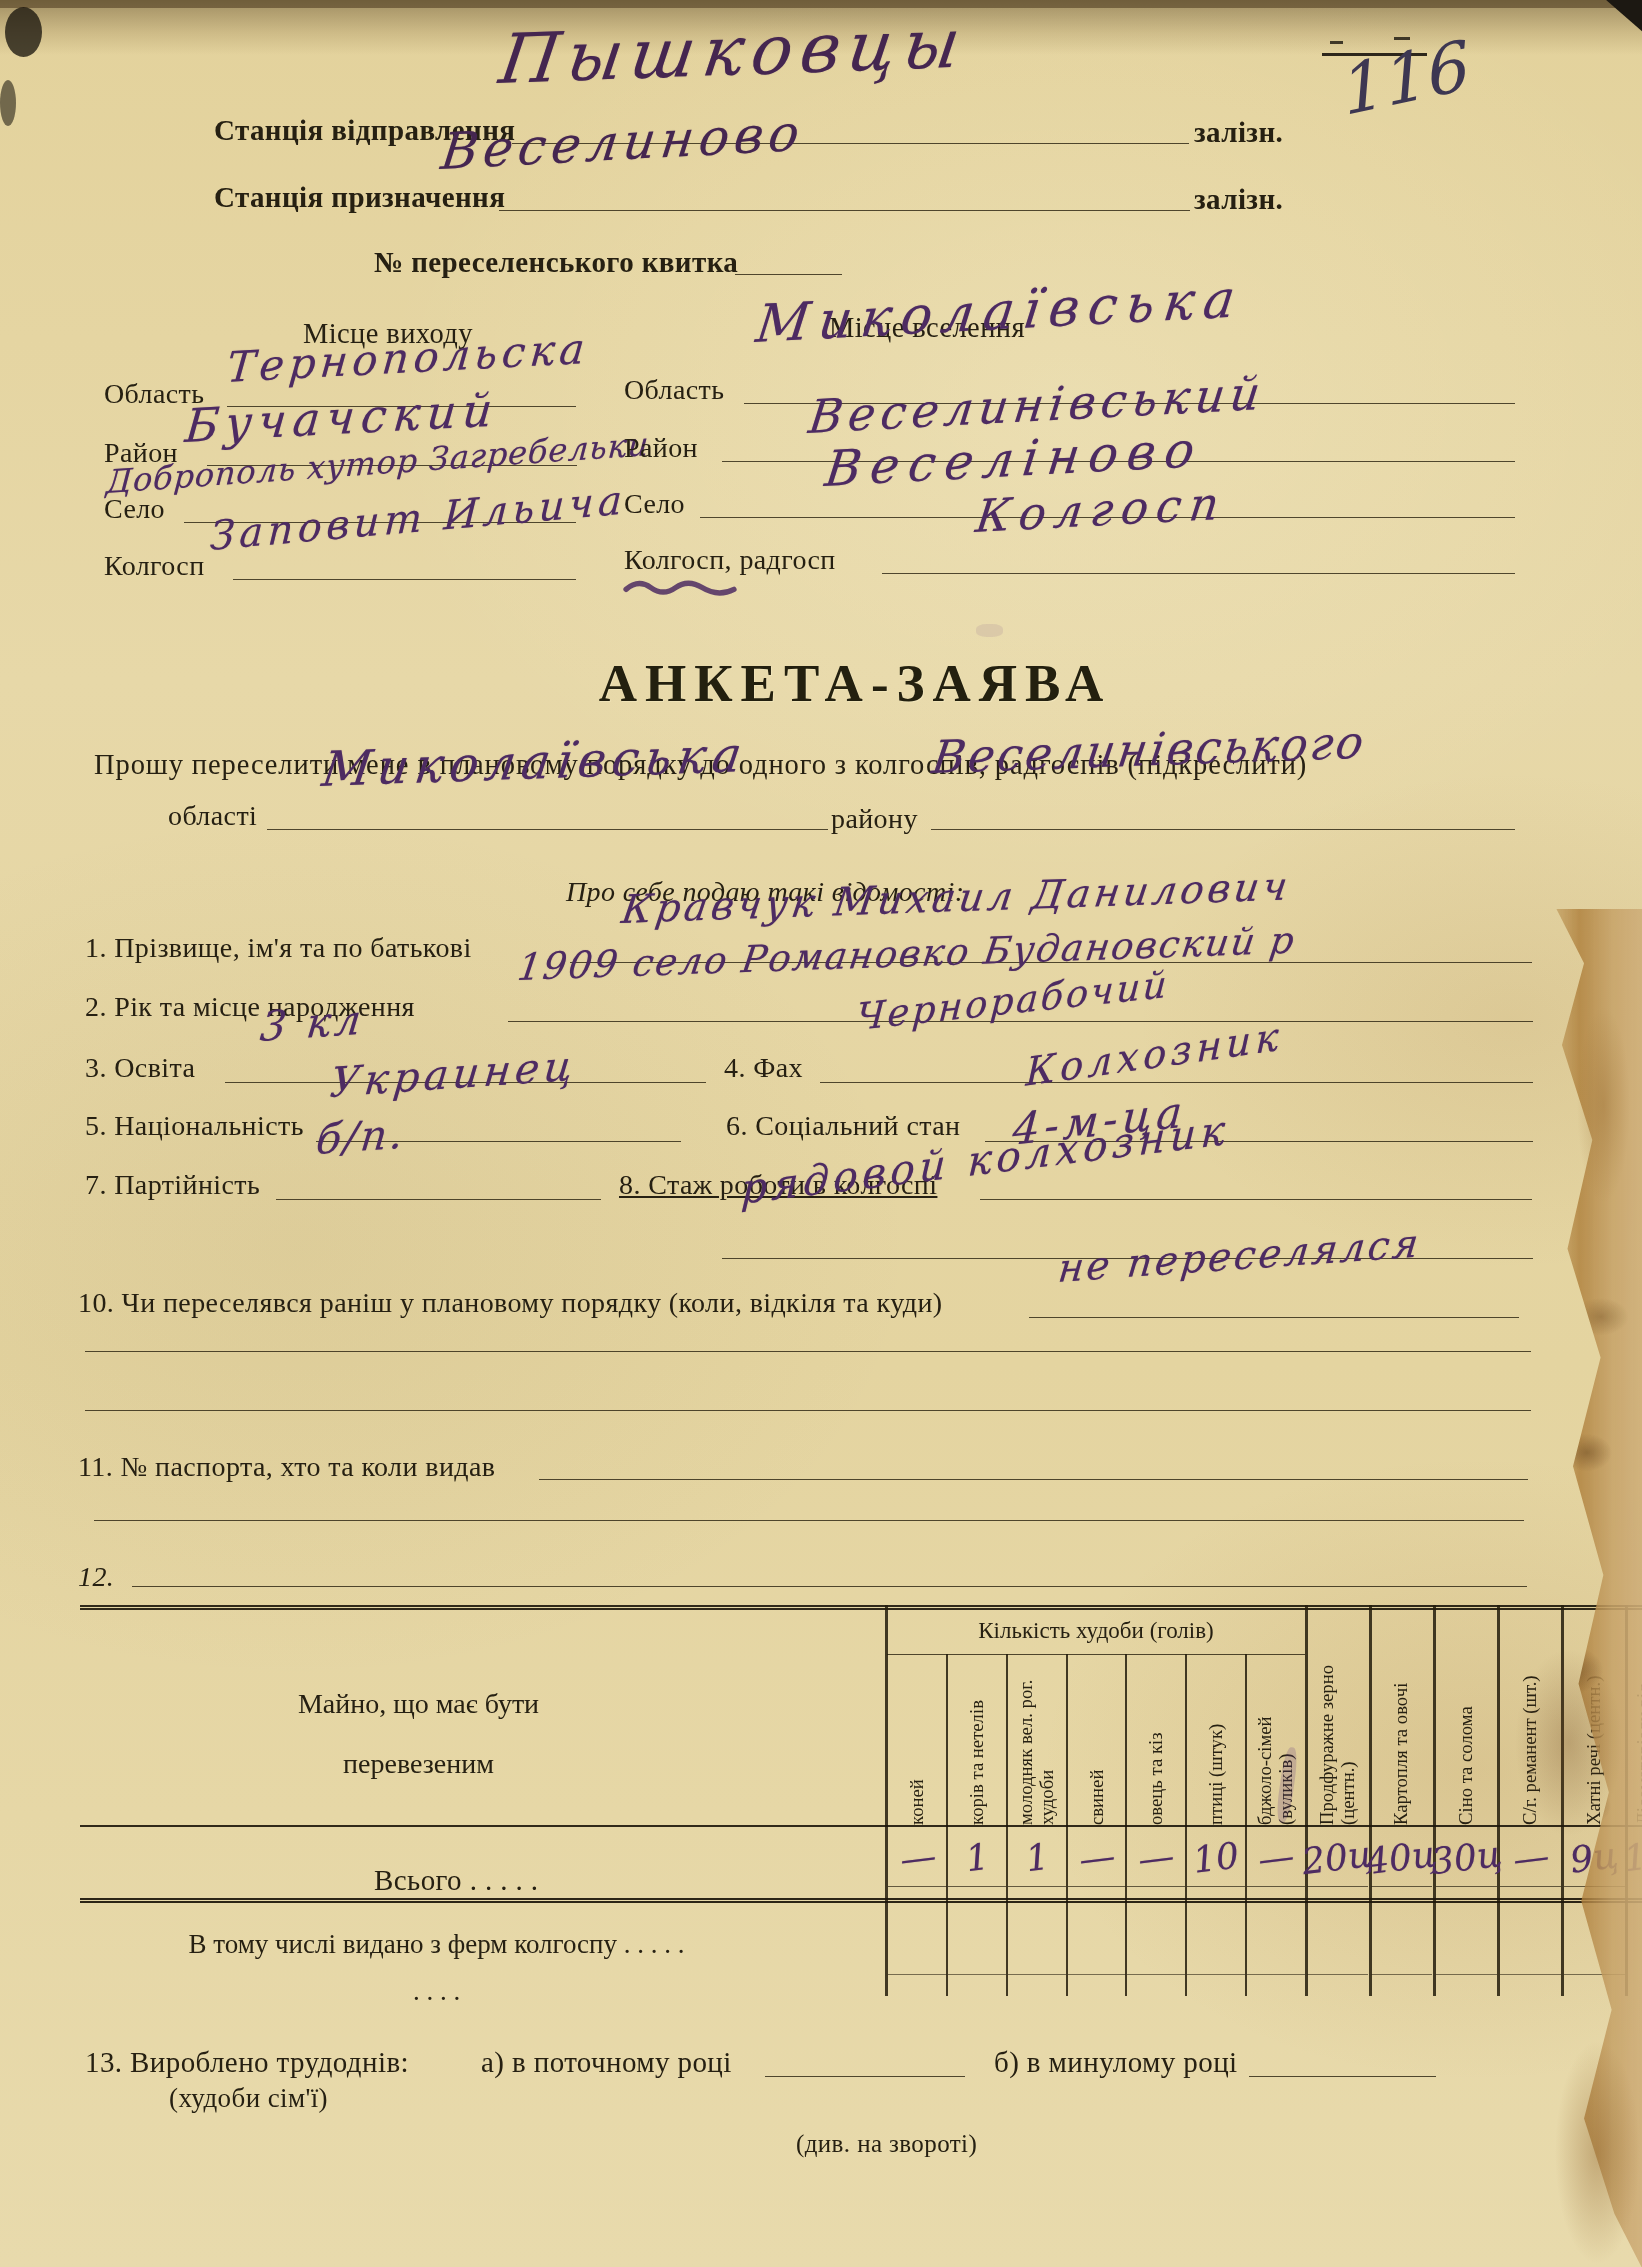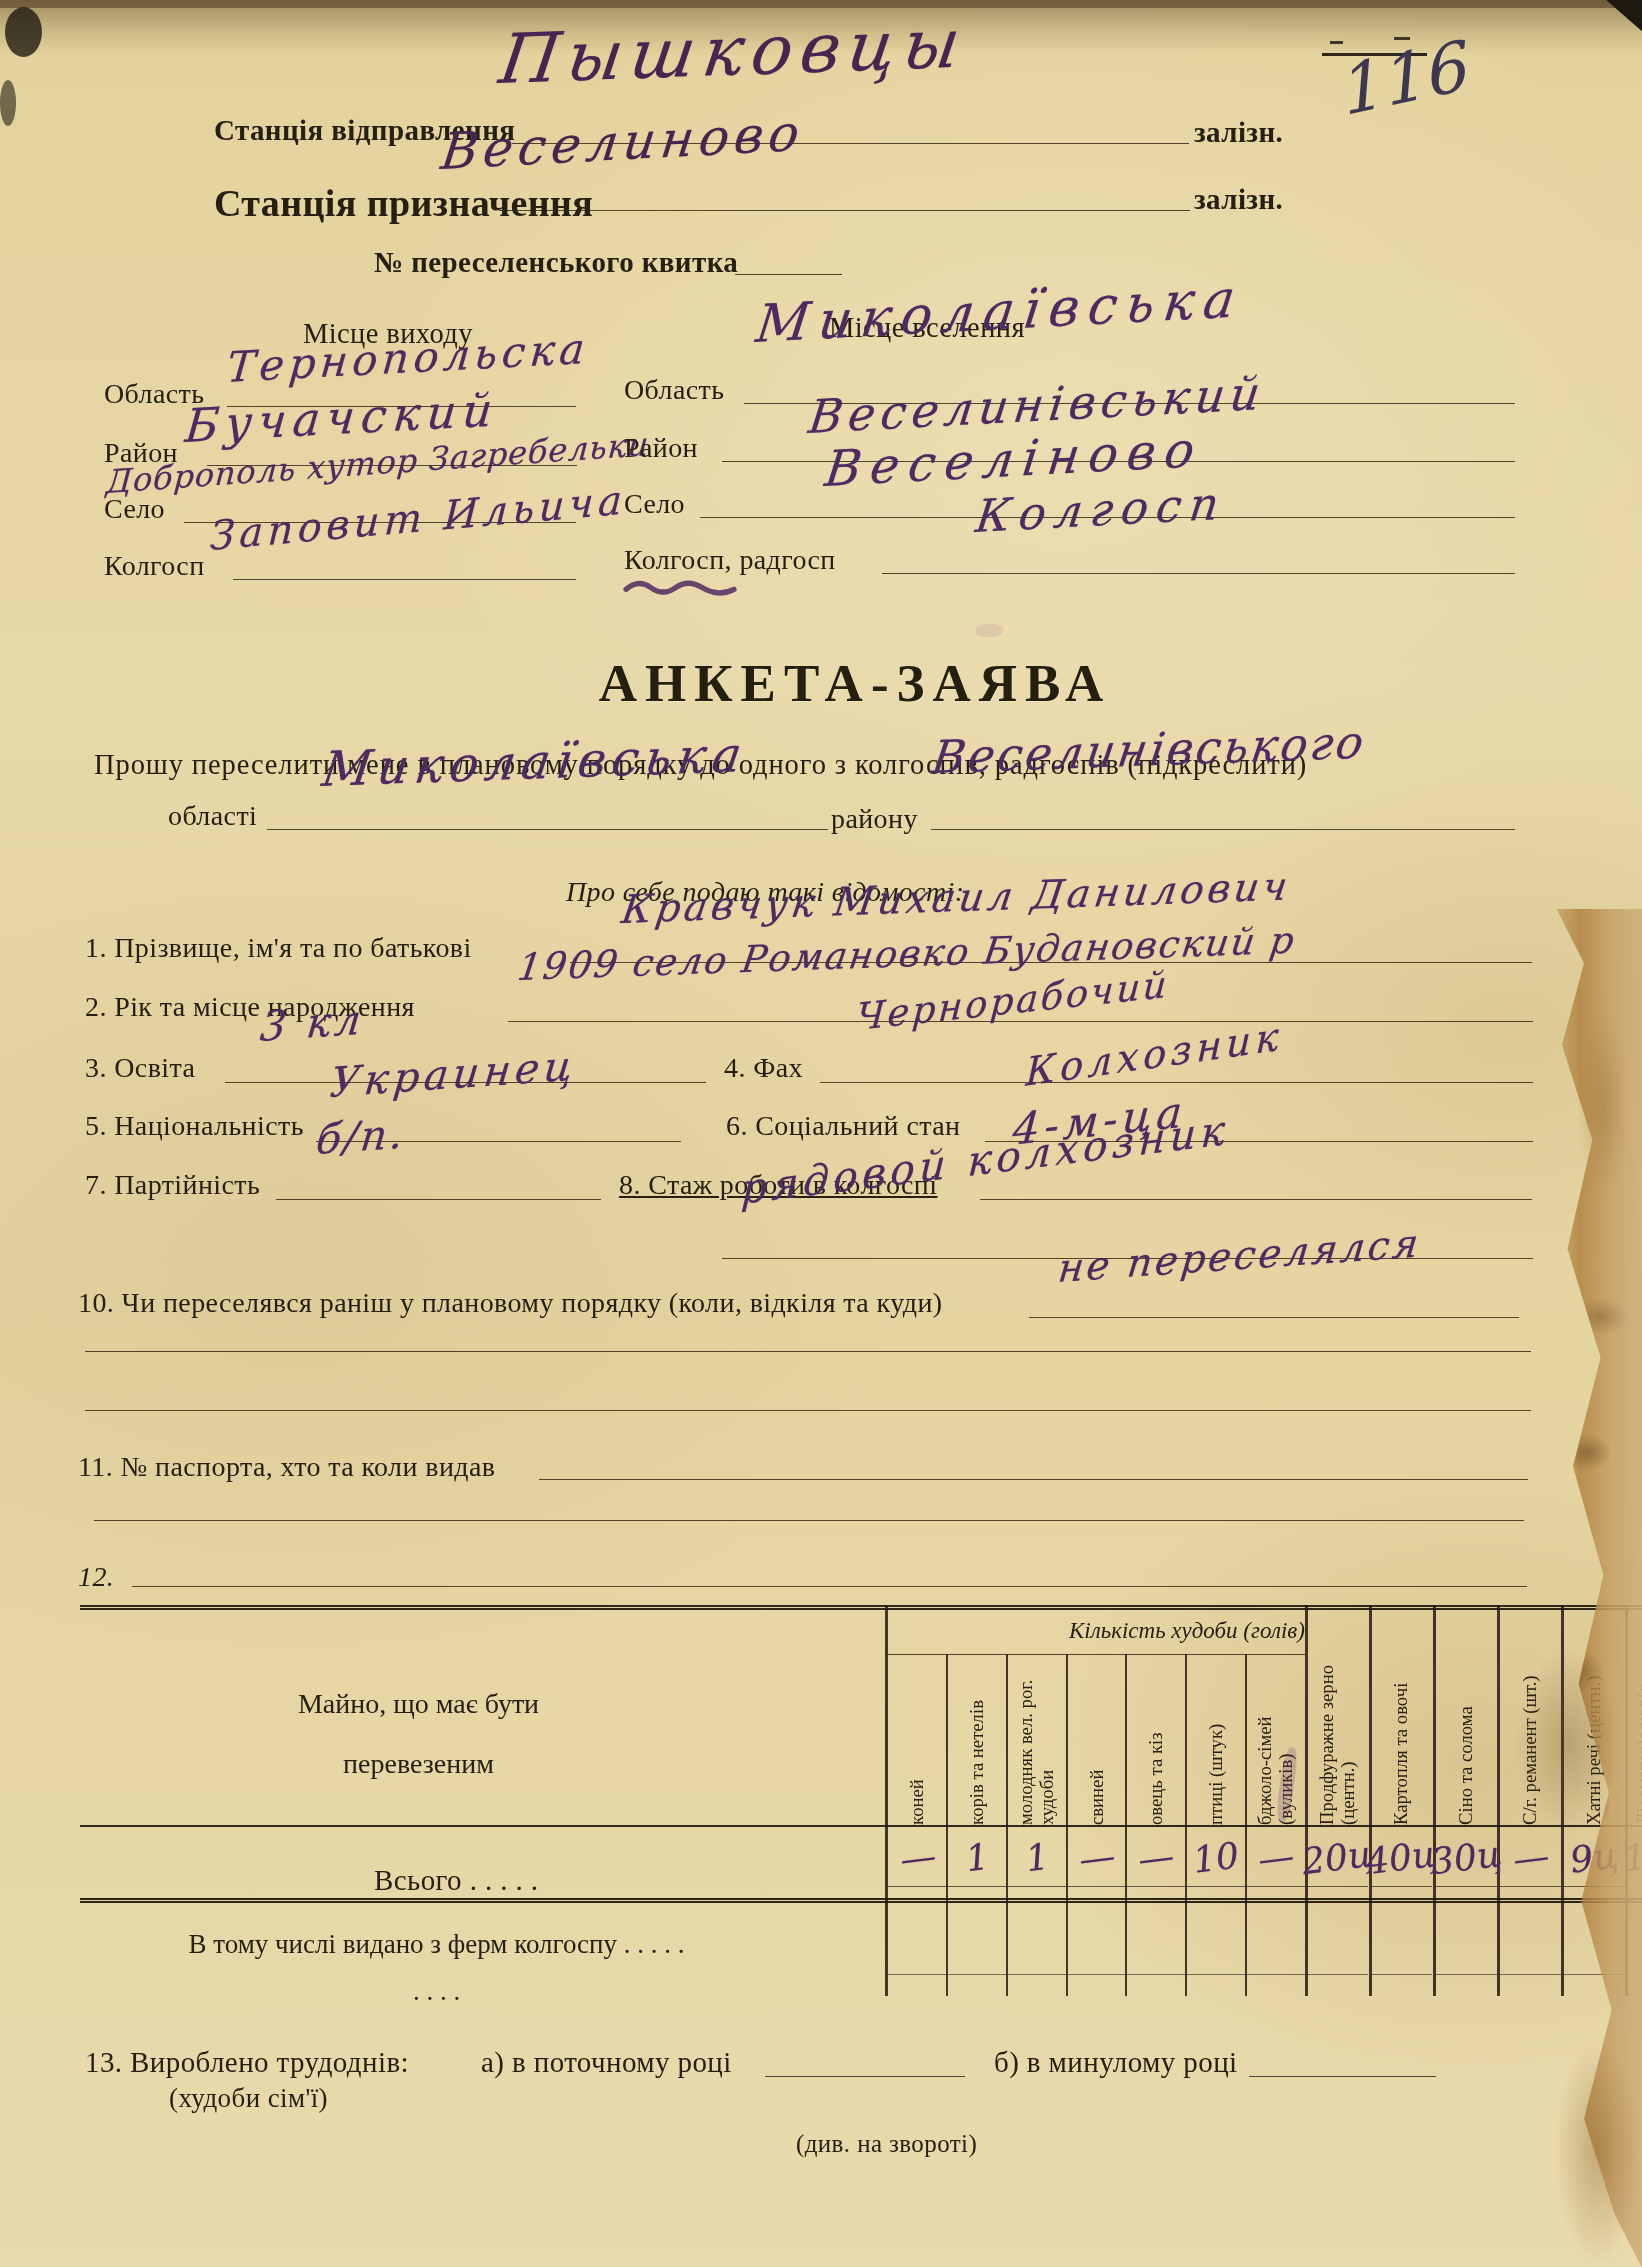--- a/index.html
+++ b/index.html
@@ -66,7 +66,7 @@
   <div class="hw" style="left:495px;top:19.6px;font-size:68px;letter-spacing:8px;transform:rotate(-2deg) skewX(-10deg);color:#452650;">Пышковцы</div>
   <span class="pl" style="left:1194px;top:116px;font-size:29px;font-weight:bold;">залізн.</span>
 
-  <span class="pl" style="left:214px;top:181px;font-size:38px;font-weight:bold;">Станція призначення</span>
+  <span class="pl" style="left:214px;top:181px;font-size:29px;font-weight:bold;">Станція призначення</span>
   <div class="ul" style="left:499px;top:210px;width:691px;"></div>
   <div class="hw" style="left:438px;top:123px;font-size:50px;letter-spacing:5.3px;transform:rotate(-3deg) skewX(-10deg);color:#452650;">Веселиново</div>
   <span class="pl" style="left:1194px;top:183px;font-size:29px;font-weight:bold;">залізн.</span>

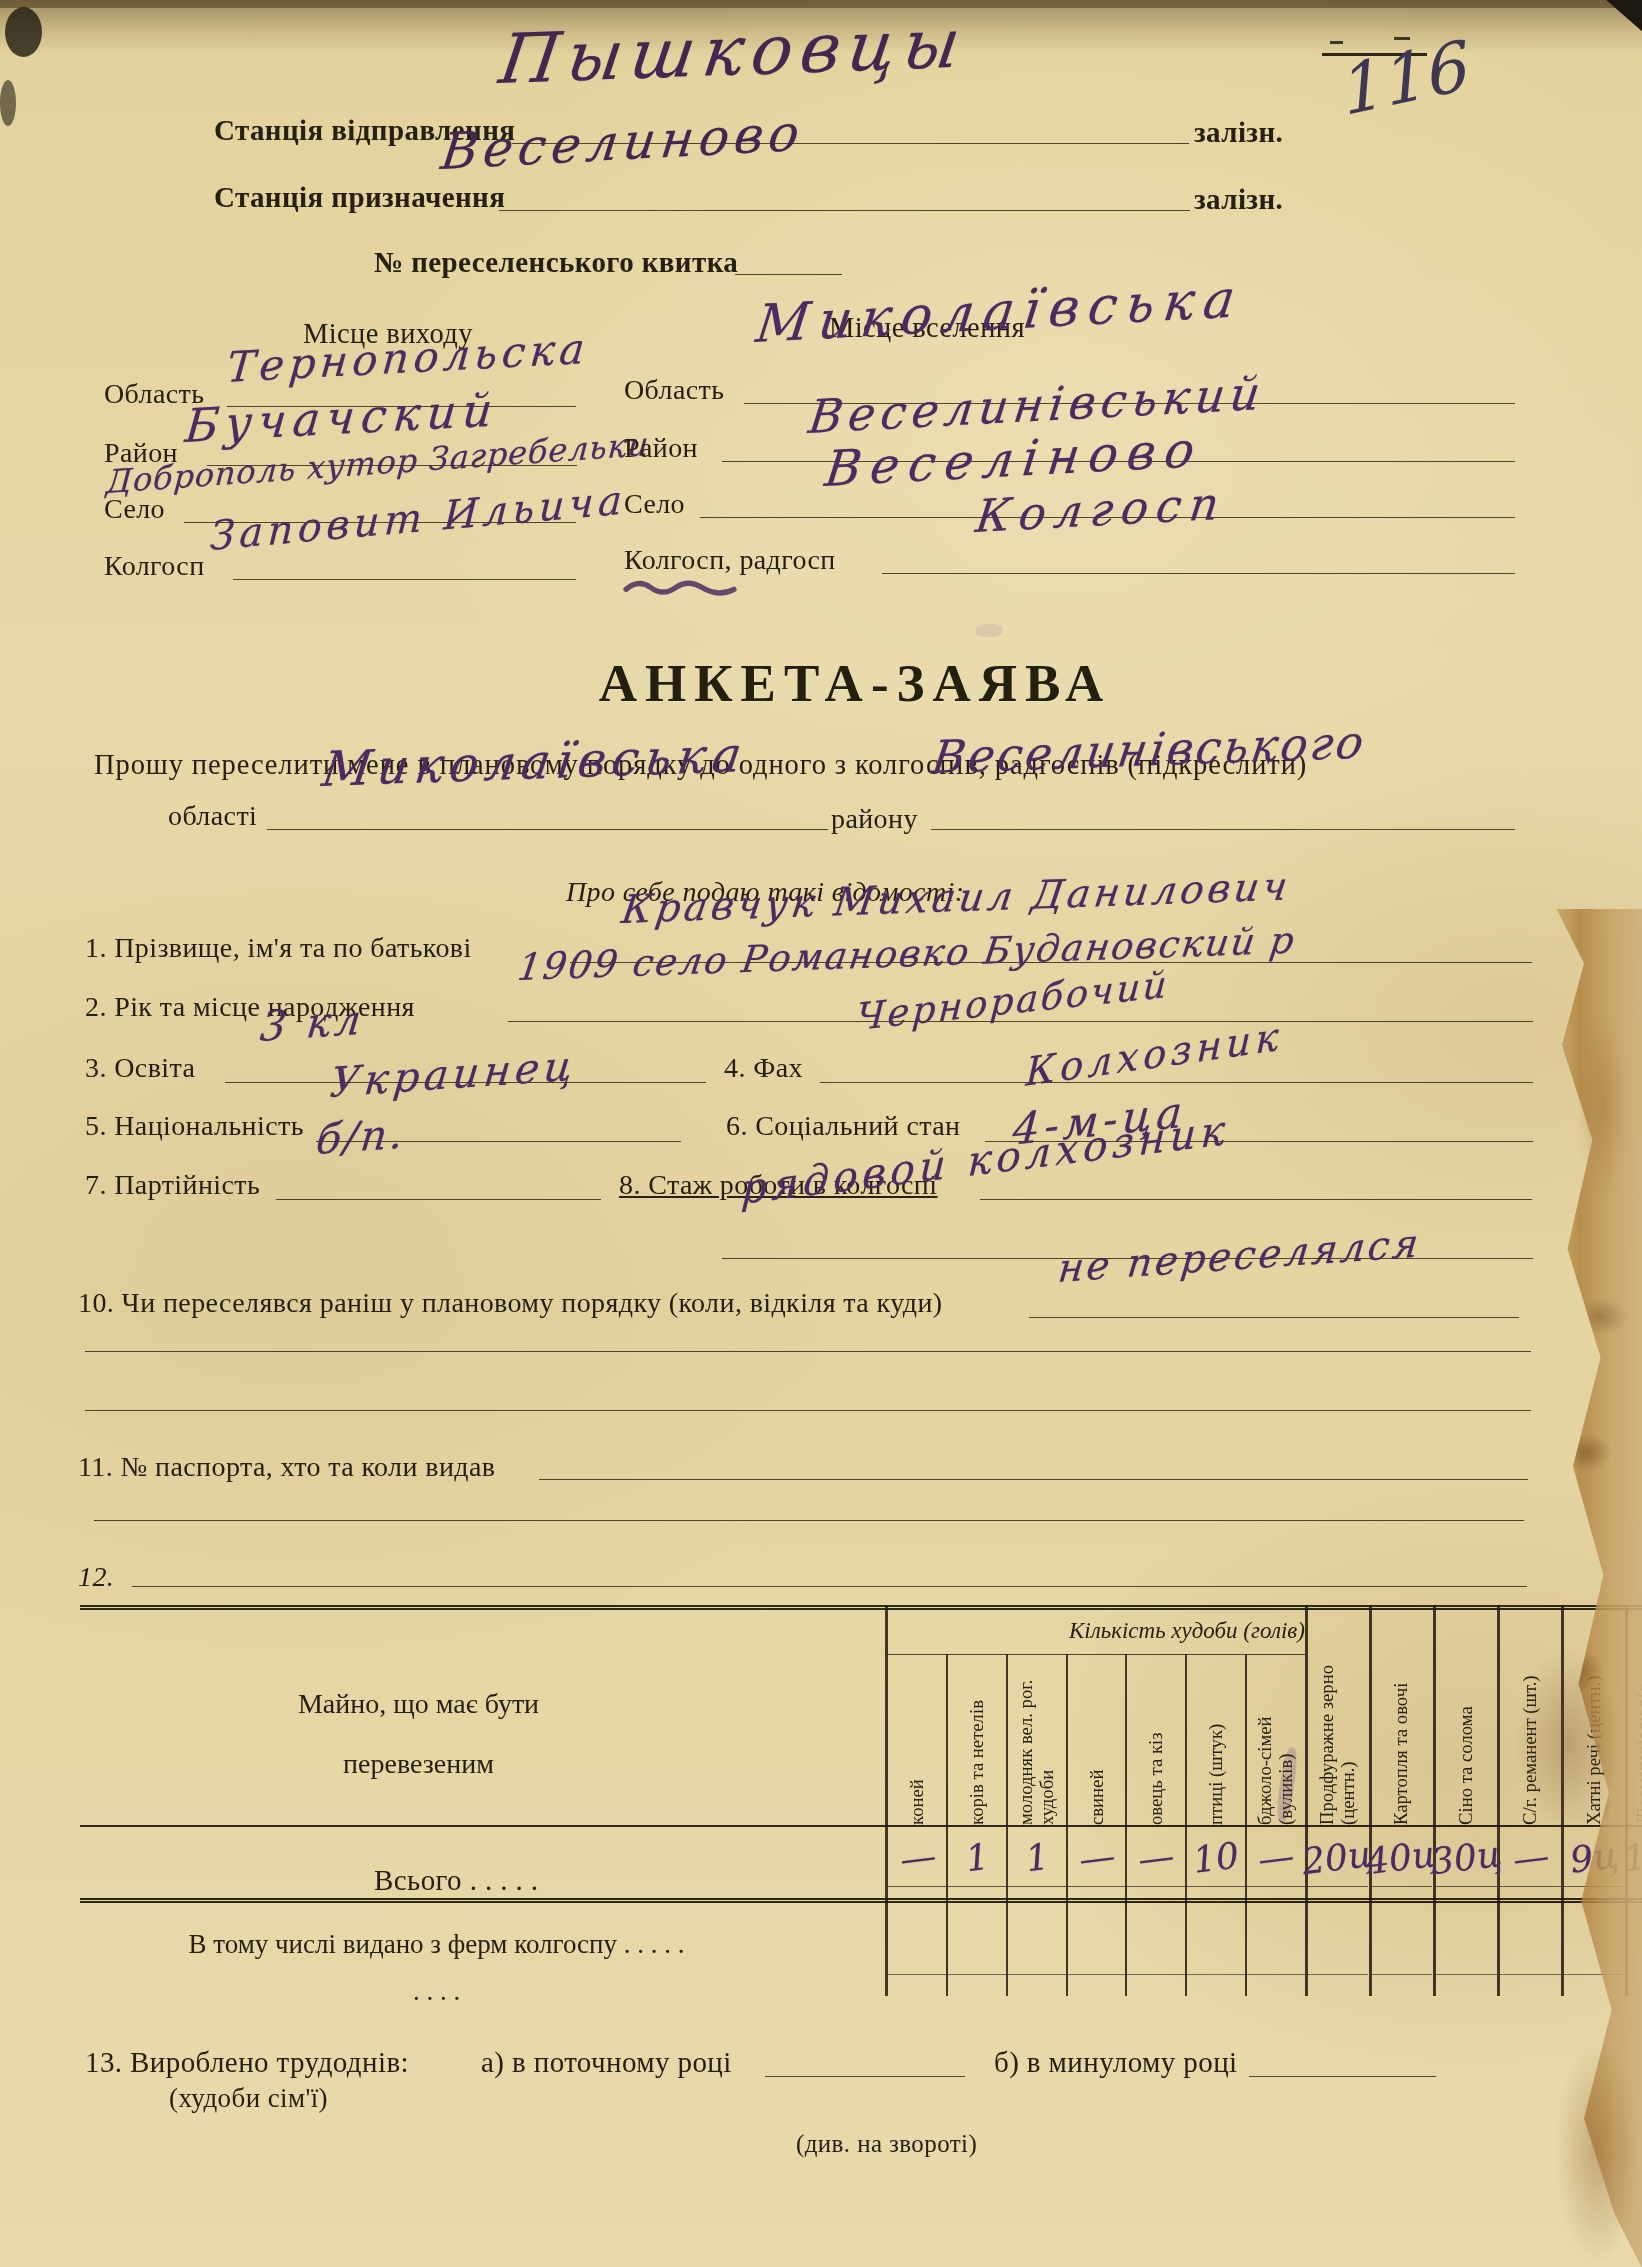--- a/index.html
+++ b/index.html
@@ -165,7 +165,7 @@
   <div style="position:absolute;left:80px;top:1605px;width:1562px;height:0;border-top:5.3px double rgba(28,22,10,.9);"></div>
 
   <div class="plc" style="left:267px;top:1674px;width:303px;text-align:center;font-size:28px;line-height:2.15;">Майно, що має бути перевезеним</div>
-  <div class="plc" style="left:887px;top:1618px;width:418px;text-align:right;font-size:23px;font-style:italic;">Кількість худоби (голів)</div>
+  <div class="plc" style="left:887px;top:1618px;width:418px;text-align:center;font-size:23px;">Кількість худоби (голів)</div>
   <div class="ul" style="left:887px;top:1654px;width:418px;"></div>
 
   <div class="vl" style="left:885px;top:1605px;width:2.7px;height:391px;"></div>

